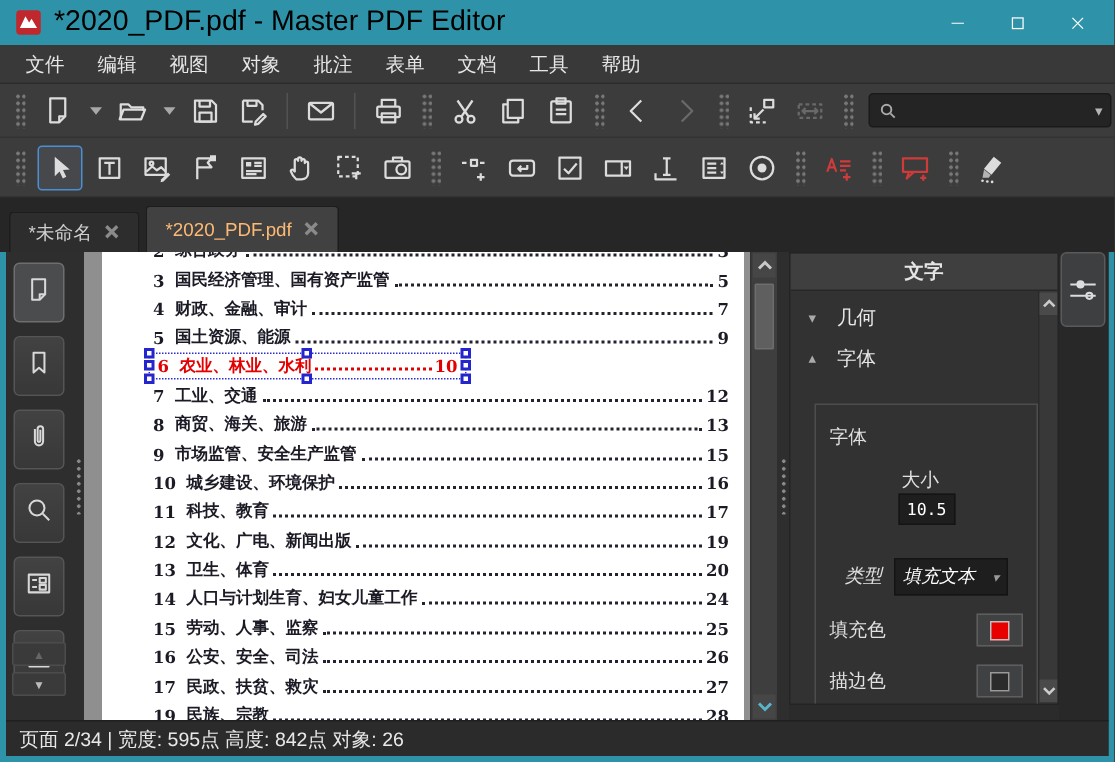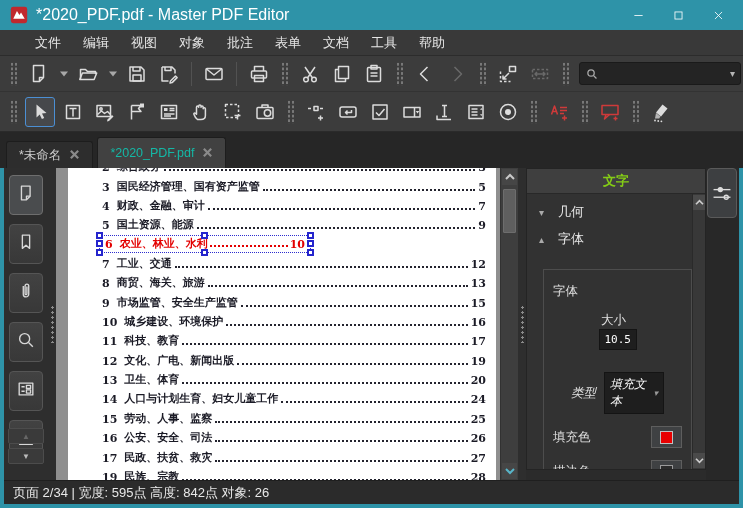--- a/index.html
+++ b/index.html
@@ -10,7 +10,7 @@
   
   .titlebar { height:30px; background:#2e93a8; display:flex; align-items:center; padding:0 6px; flex:none; }
   .app-logo { width:18px; height:18px; margin:0 8px 0 4px; flex:none; }
-  .title-text { color:#ffffff; font-size:16px; flex:1; white-space:nowrap; }
+  .title-text { color:#000000; font-size:19px; flex:1; white-space:nowrap; }
   .win-btns { display:flex; gap:14px; margin-right:6px; }
   .win-btn { width:26px; height:22px; display:flex; align-items:center; justify-content:center; color:#fff; }
   .win-btn svg { width:13px; height:13px; stroke:#fff; stroke-width:1.4; fill:none; }

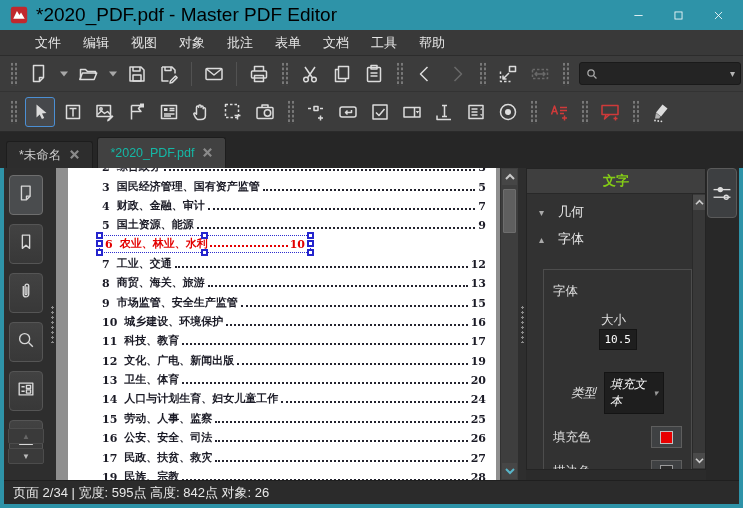--- a/index.html
+++ b/index.html
@@ -16,7 +16,7 @@
   .win-btn svg { width:13px; height:13px; stroke:#fff; stroke-width:1.4; fill:none; }
 
   
-  .menubar { height:26px; background:#393939; display:flex; align-items:center; padding-left:24px;
+  .menubar { height:26px; background:#393939; display:flex; align-items:center; padding-left:6px;
              border-bottom:1px solid #2c2c2c; flex:none; }
   .menu-item { color:#e6e6e6; font-size:13px; padding:3px 11px; cursor:default; }
 

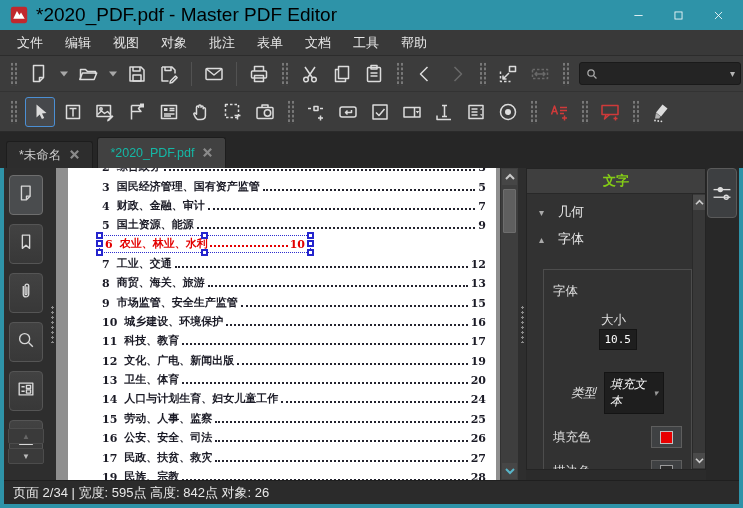--- a/index.html
+++ b/index.html
@@ -49,7 +49,7 @@
   .tab { display:flex; align-items:center; gap:8px; background:#2d2d2d; border:1px solid #1d1d1d;
          border-bottom:none; height:27px; padding:0 12px; margin-right:4px; border-radius:3px 3px 0 0;
          color:#cfcfcf; font-size:13px; }
-  .tab.active { background:#414141; height:31px; color:#14b8a6; }
+  .tab.active { background:#414141; height:31px; color:#fdba74; }
   .tab-label { font-family:Liberation Sans, sans-serif; font-size:12.5px; }
   .tab-close svg { width:11px; height:11px; stroke:#8a8a8a; stroke-width:2.4; }
 

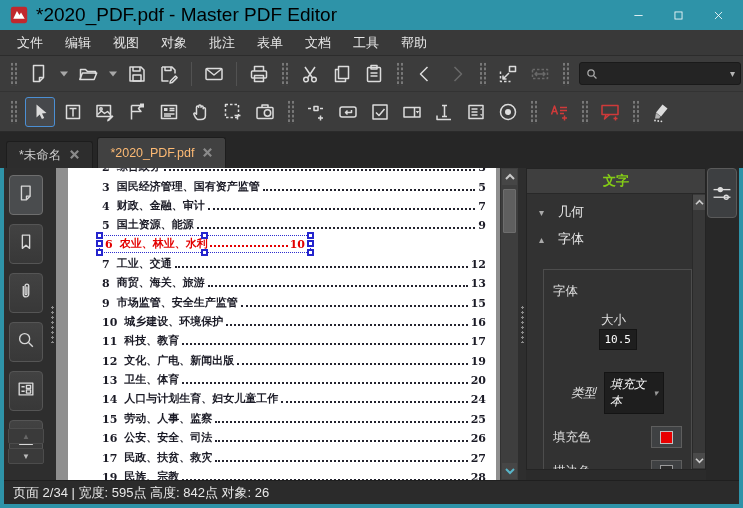--- a/index.html
+++ b/index.html
@@ -108,7 +108,7 @@
   
   .rpanel { width:180px; background:#323232; height:302px; overflow:hidden; position:relative;
             border:1px solid #242424; flex:none; }
-  .rp-header { height:25px; background:#3f3f3f; border-bottom:1px solid #282828; color:#84cc16;
+  .rp-header { height:25px; background:#3f3f3f; border-bottom:1px solid #282828; color:#e5e5e5;
                font-size:13px; font-weight:bold; display:flex; align-items:center; justify-content:center; }
   .rp-section { display:flex; align-items:center; gap:9px; padding:9px 0 0 12px; color:#e8e8e8; font-size:13px; }
   .rp-section .tri { color:#aaa; font-size:10px; width:10px; }

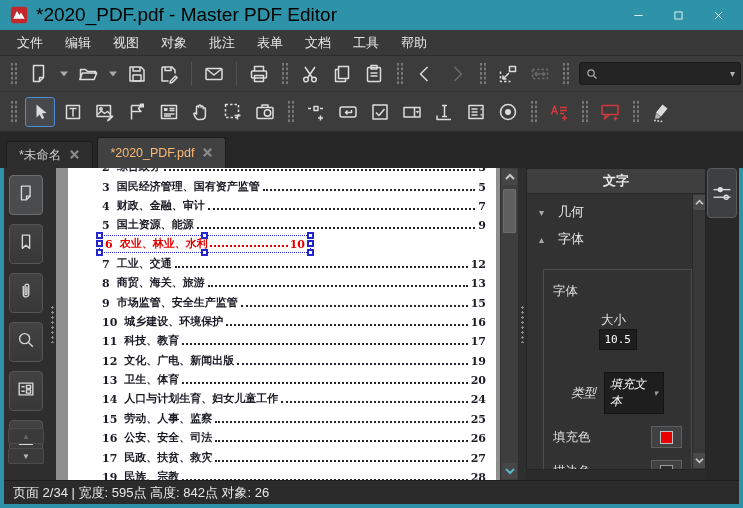--- a/index.html
+++ b/index.html
@@ -121,7 +121,7 @@
   .row-size { justify-content:flex-end; margin-bottom:22px;flex-direction:column; }
   .field.size { width:38px; font-family:"DejaVu Sans Mono", monospace; font-size:11px; }
   .row-type { justify-content:center;font-style:italic; }
-  .field.typesel { width:60px; display:flex; justify-content:space-between; align-items:center; font-size:12px; }
+  .field.typesel { width:76px; display:flex; justify-content:space-between; align-items:center; font-size:12px; }
   .field.typesel .dd { color:#999; font-size:9px; }
   .row-color { justify-content:space-between; }
   .swatch-btn { width:31px; height:22px; background:#3f4143; border:1px solid #5e5e5e; display:flex;

